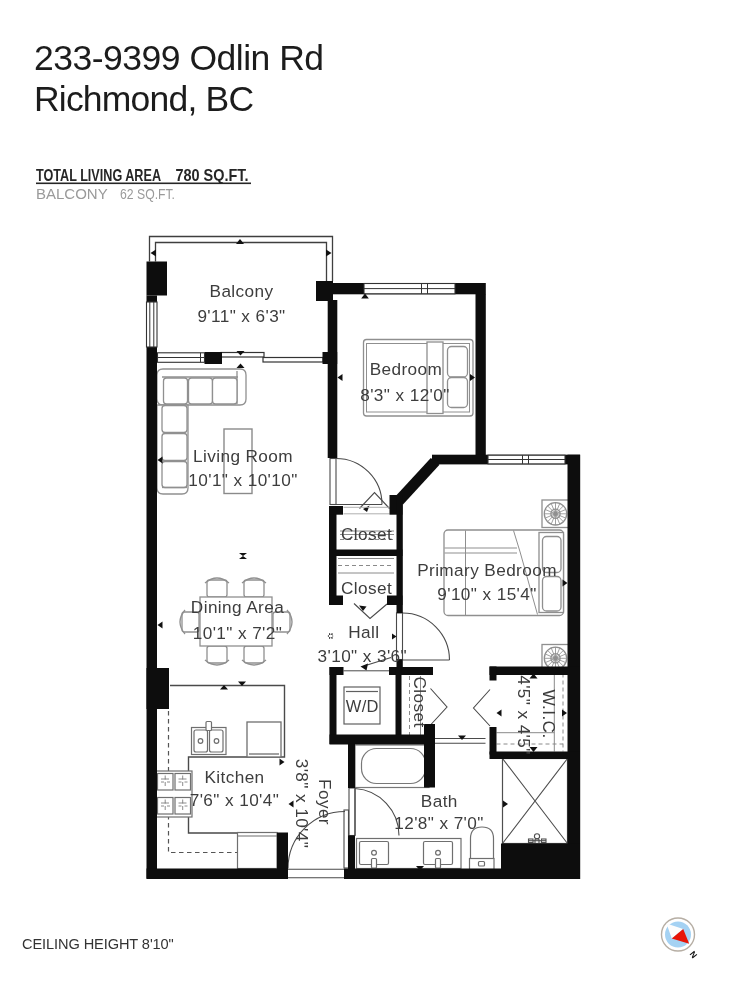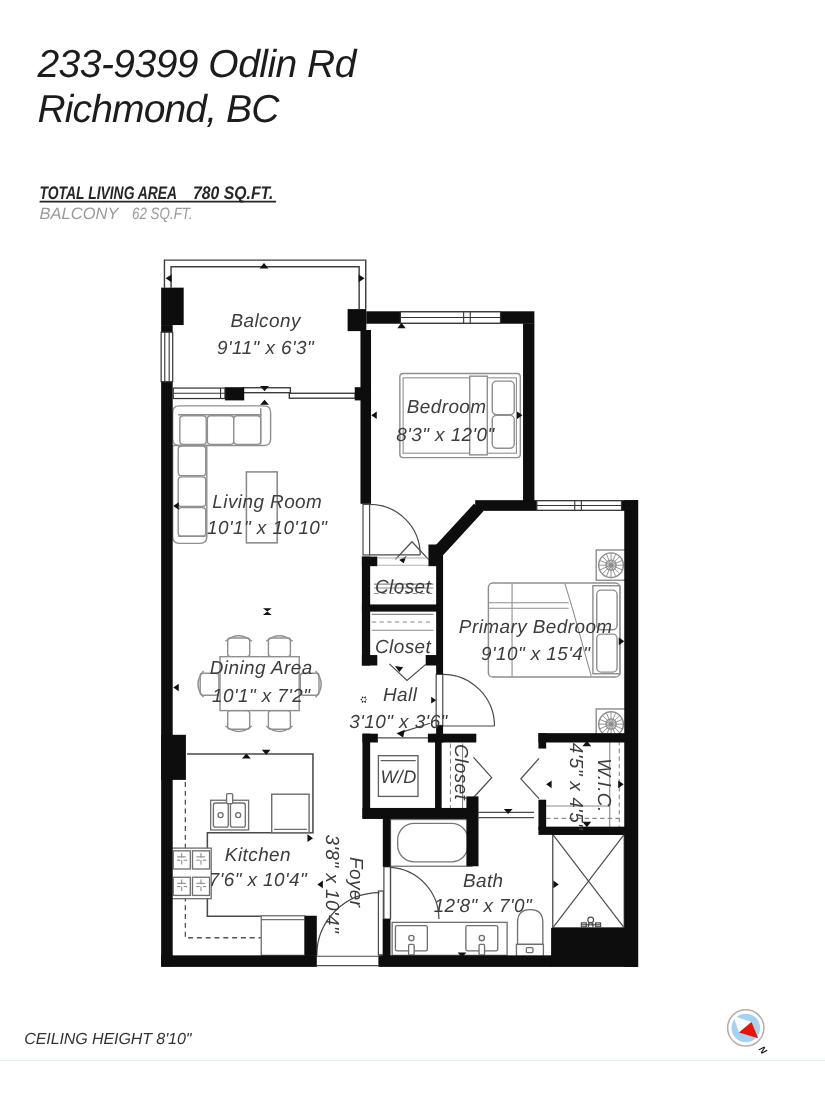--- a/index.html
+++ b/index.html
@@ -3,8 +3,8 @@
 <meta charset="utf-8">
 <style>
   html,body{margin:0;padding:0;background:#fff;}
-  #page{position:relative;width:750px;height:964px;background:#0ea5e9;overflow:hidden;
-        font-family:"Liberation Sans",sans-serif;font-style:italic;}
+  #page{position:relative;width:750px;height:964px;background:#fdba74;overflow:hidden;
+        font-family:"Liberation Sans",sans-serif;}
   svg text{font-family:"Liberation Sans",sans-serif;}
 </style>
 </head>

